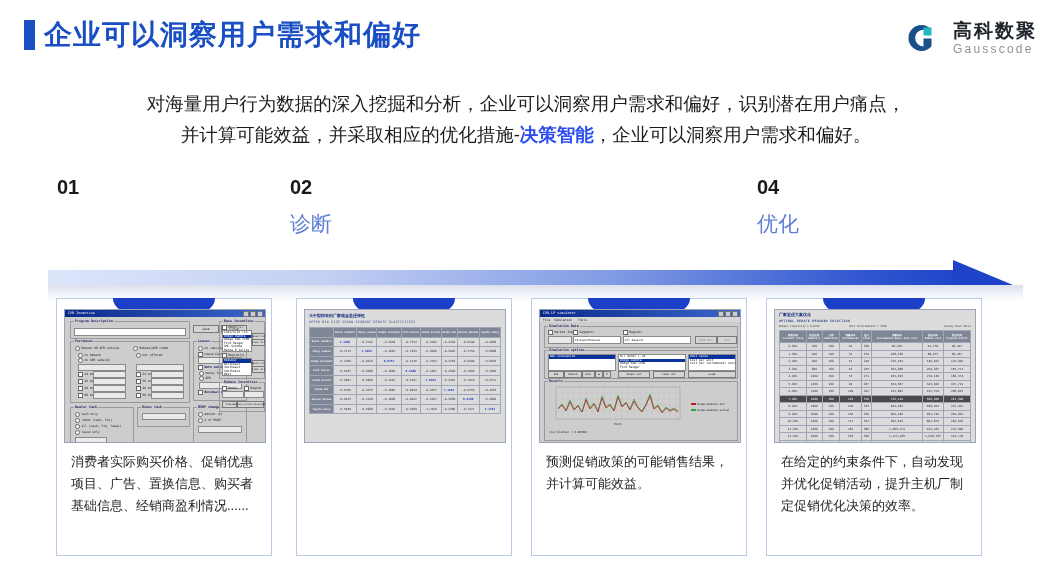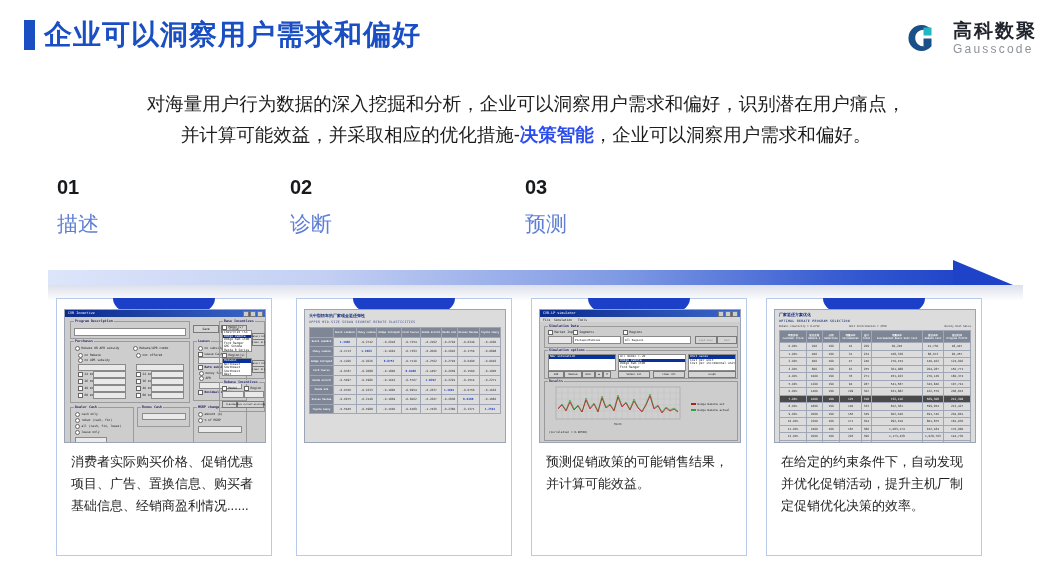--- a/index.html
+++ b/index.html
@@ -128,10 +128,6 @@
     <div class="step" style="left:290px">
       <div class="num">02</div>
       <div class="lbl">诊断</div>
-    </div>
-    <div class="step" style="left:525px">
-      <div class="num">03</div>
-      <div class="lbl">预测</div>
     </div>
   </div>
 

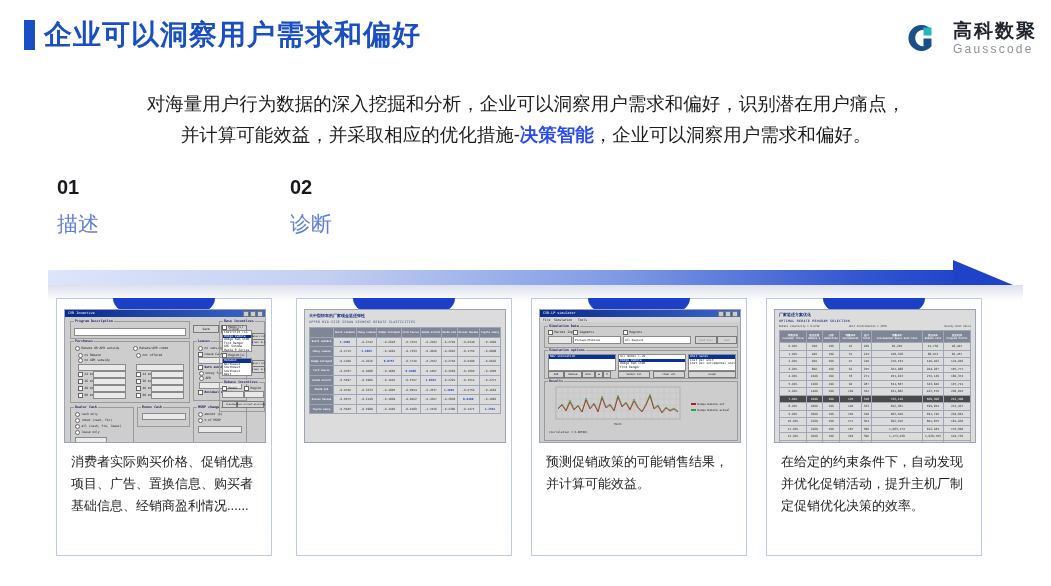--- a/index.html
+++ b/index.html
@@ -128,6 +128,10 @@
     <div class="step" style="left:290px">
       <div class="num">02</div>
       <div class="lbl">诊断</div>
+    </div>
+    <div class="step" style="left:757px">
+      <div class="num">04</div>
+      <div class="lbl">优化</div>
     </div>
   </div>
 

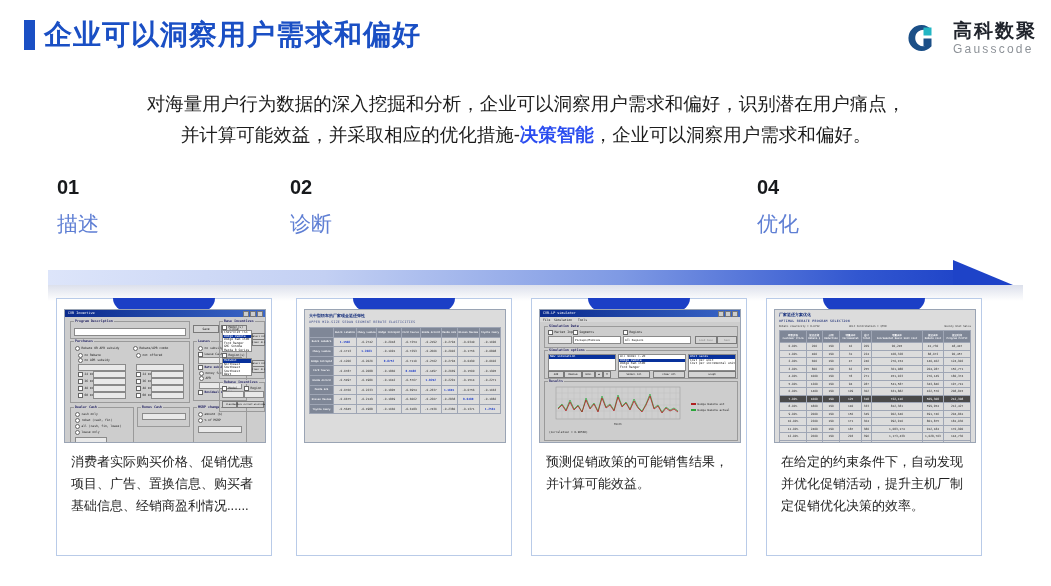--- a/index.html
+++ b/index.html
@@ -123,7 +123,6 @@
   <div class="steps">
     <div class="step" style="left:57px">
       <div class="num">01</div>
-      <div class="lbl">描述</div>
     </div>
     <div class="step" style="left:290px">
       <div class="num">02</div>

